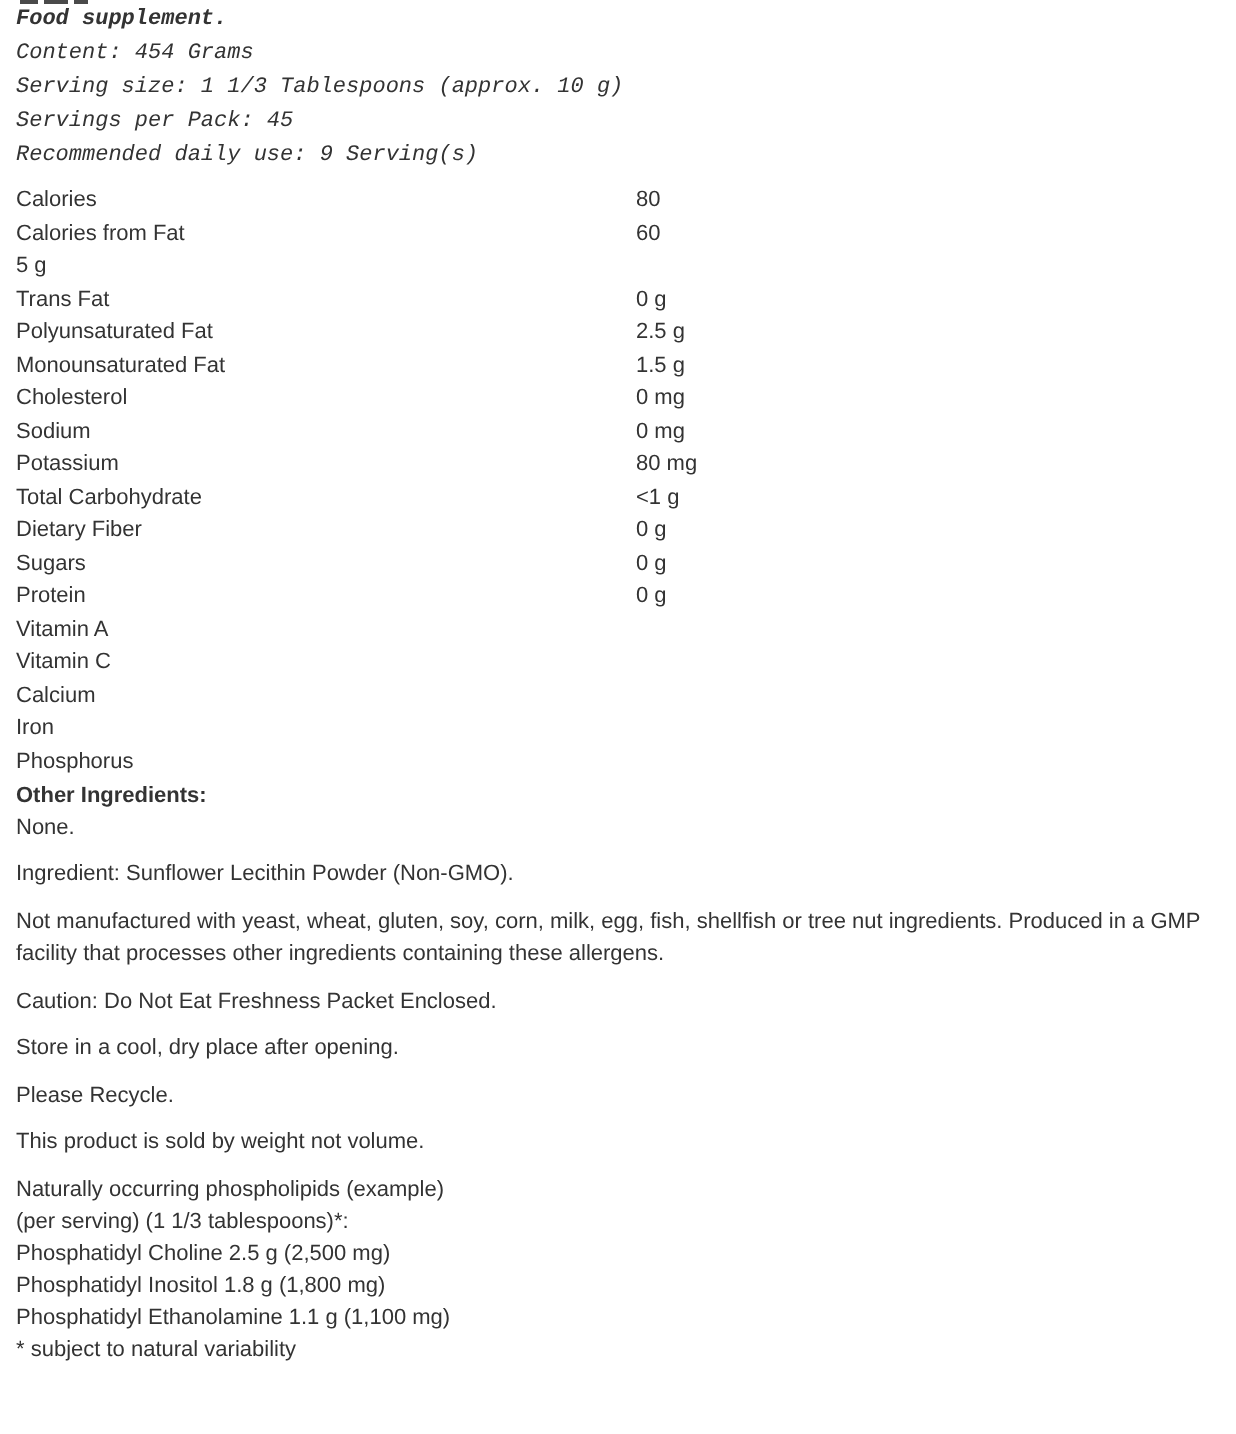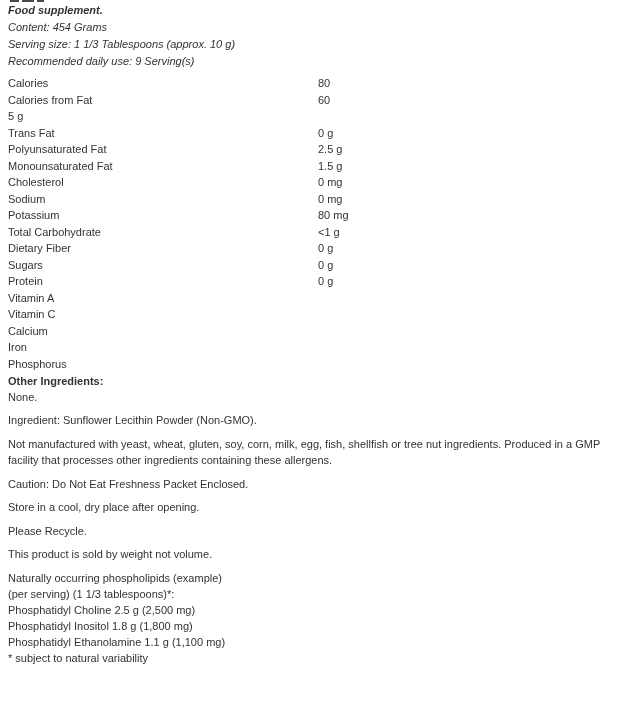--- a/index.html
+++ b/index.html
@@ -39,6 +39,7 @@
     font-style: italic;
     line-height: 17px;
     margin: 0 0 5px 0;
+    font-family: Liberation Mono, monospace;
   }
   .header .title {
     font-weight: bold;

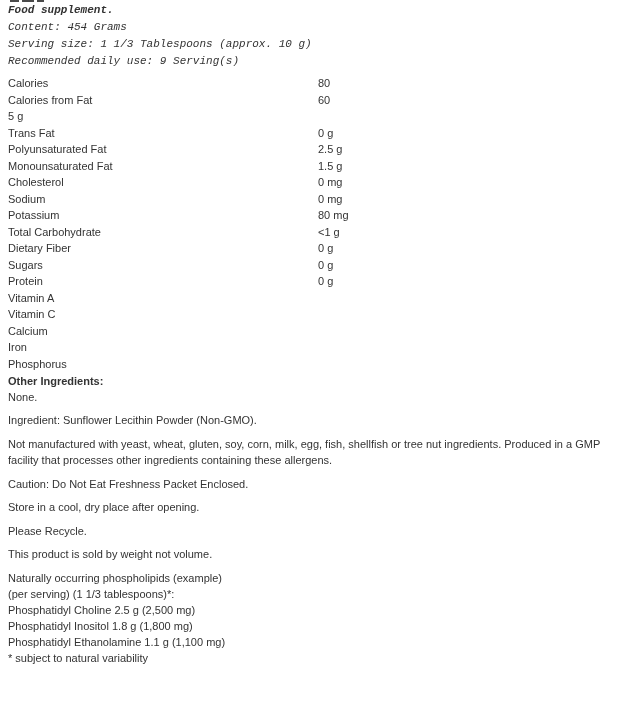--- a/index.html
+++ b/index.html
@@ -91,6 +91,7 @@
     <div class="title">Food supplement.</div>
     <div>Content: 454 Grams</div>
     <div>Serving size: 1 1/3 Tablespoons (approx. 10 g)</div>
+    <div>Servings per Pack: 45</div>
     <div>Recommended daily use: 9 Serving(s)</div>
   </div>
 

